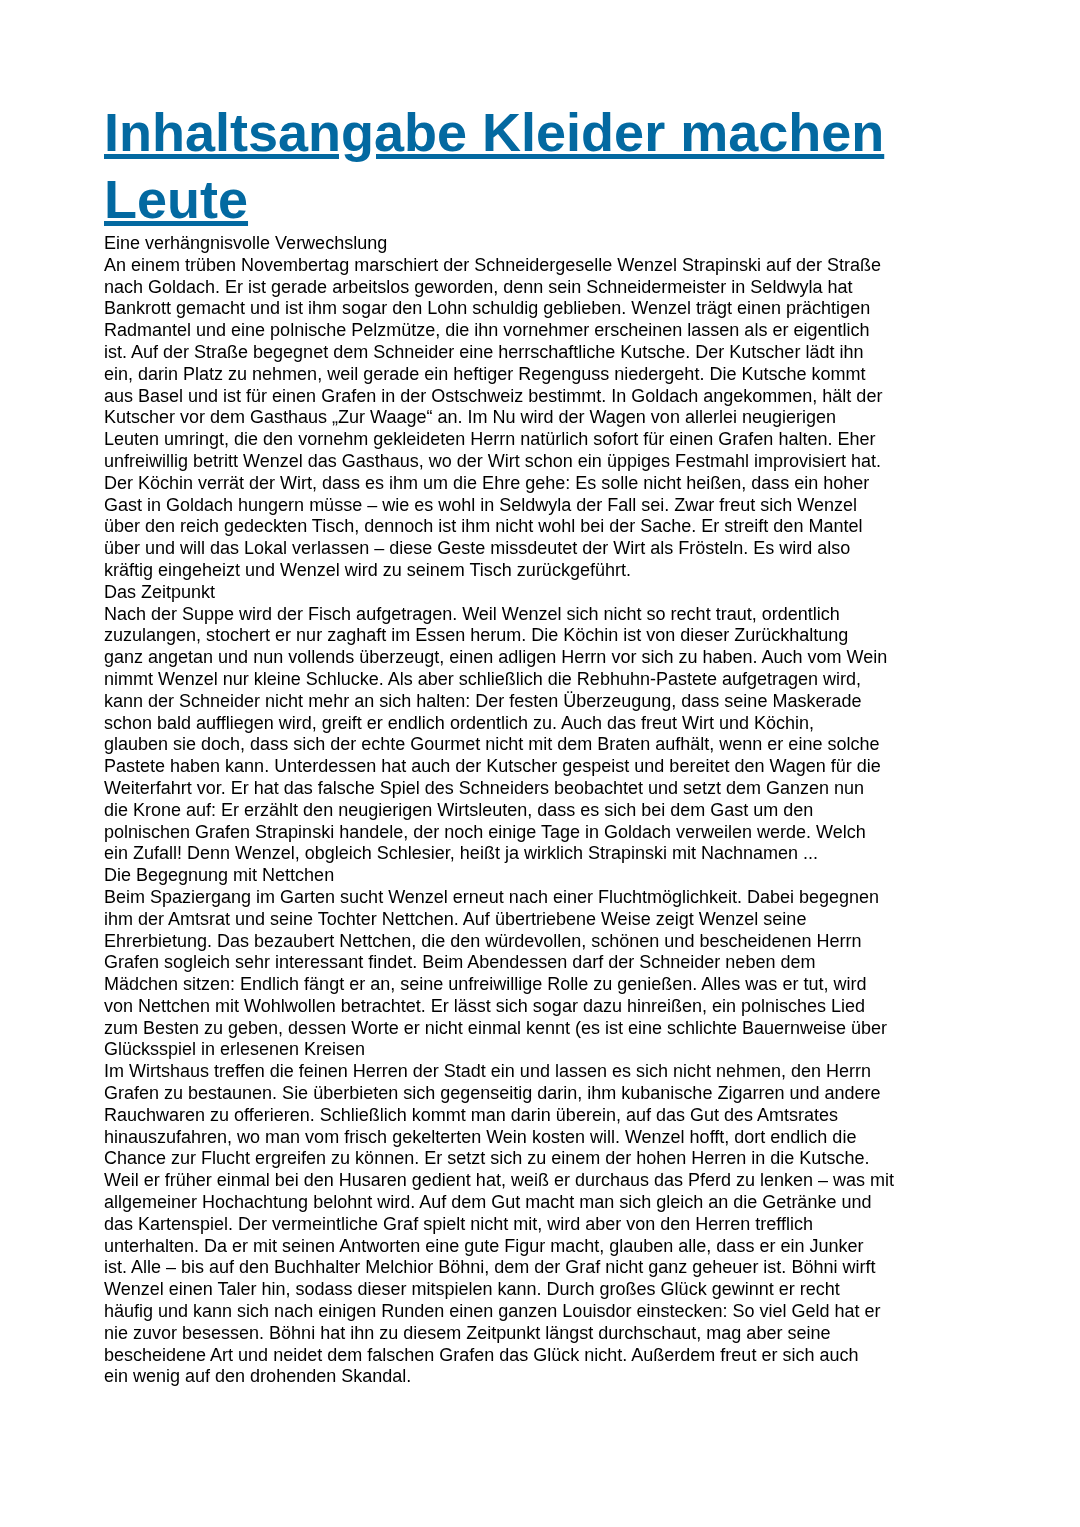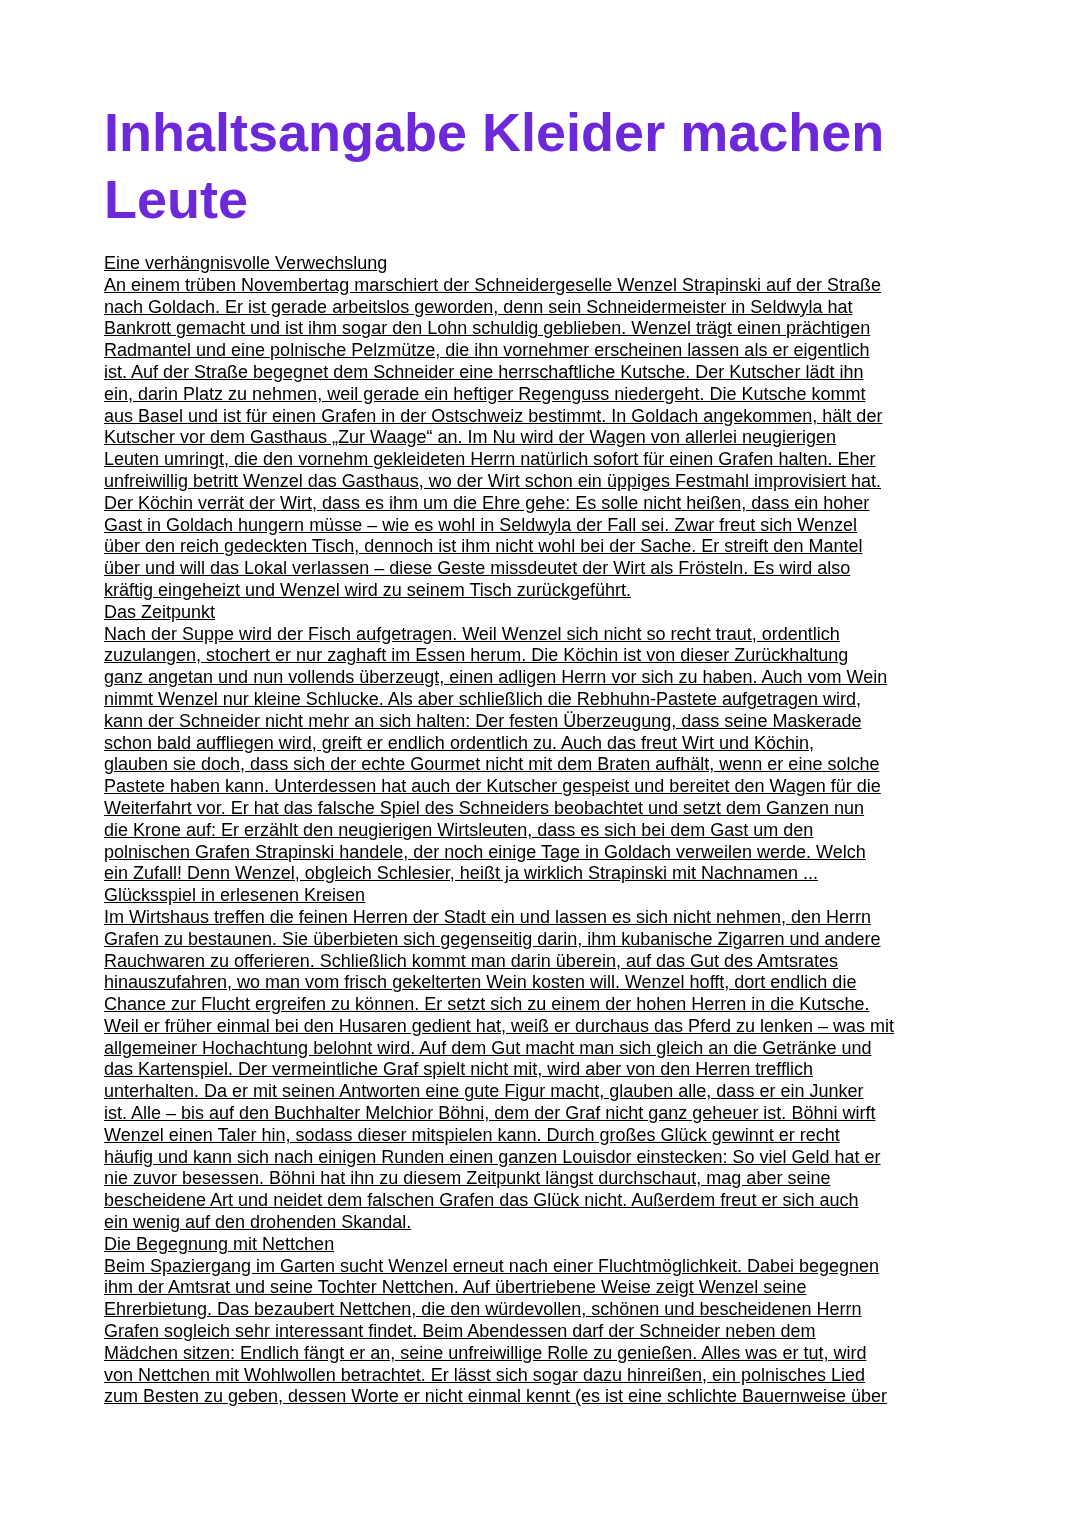--- a/index.html
+++ b/index.html
@@ -27,9 +27,10 @@
     font-weight: 700;
     font-size: 54px;
     line-height: 67px;
-    color: #6d28d9;
+    color: #0369a1;
     white-space: pre-line;
     letter-spacing: 0;
+    text-decoration: underline;
   }
   .content {
     margin-top: 20px;

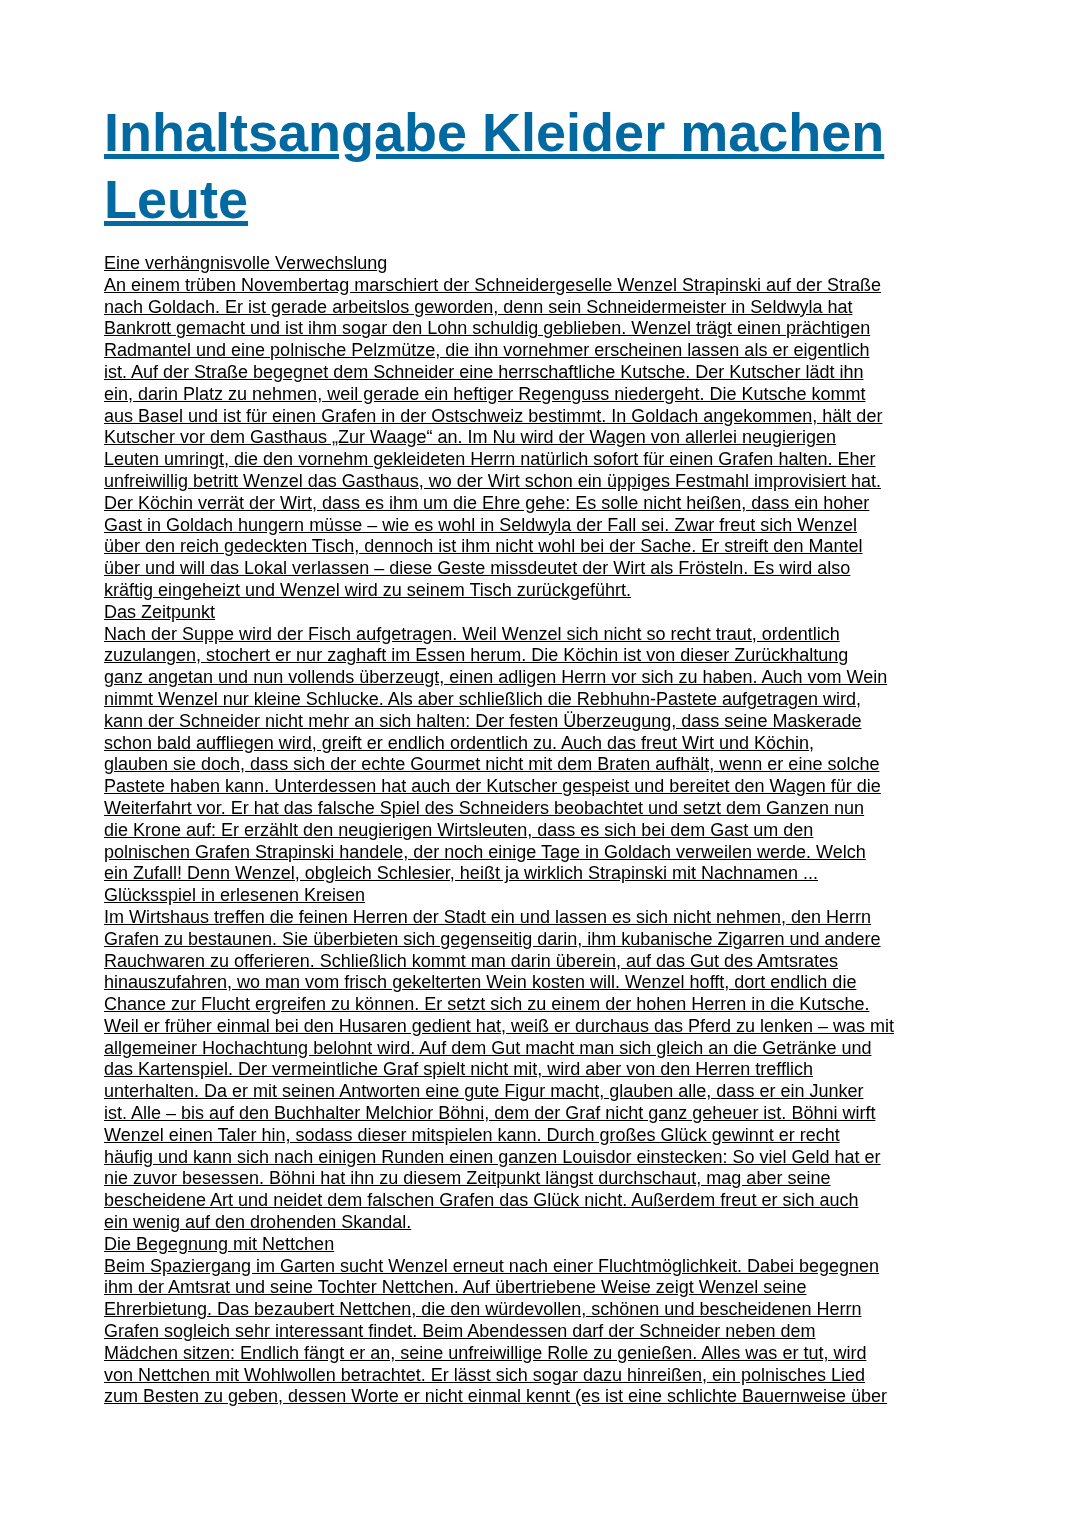--- a/index.html
+++ b/index.html
@@ -33,8 +33,6 @@
     text-decoration: underline;
   }
   .content {
-    margin-top: 20px;
-    text-decoration: underline;
   }
   .section {
     margin: 0;

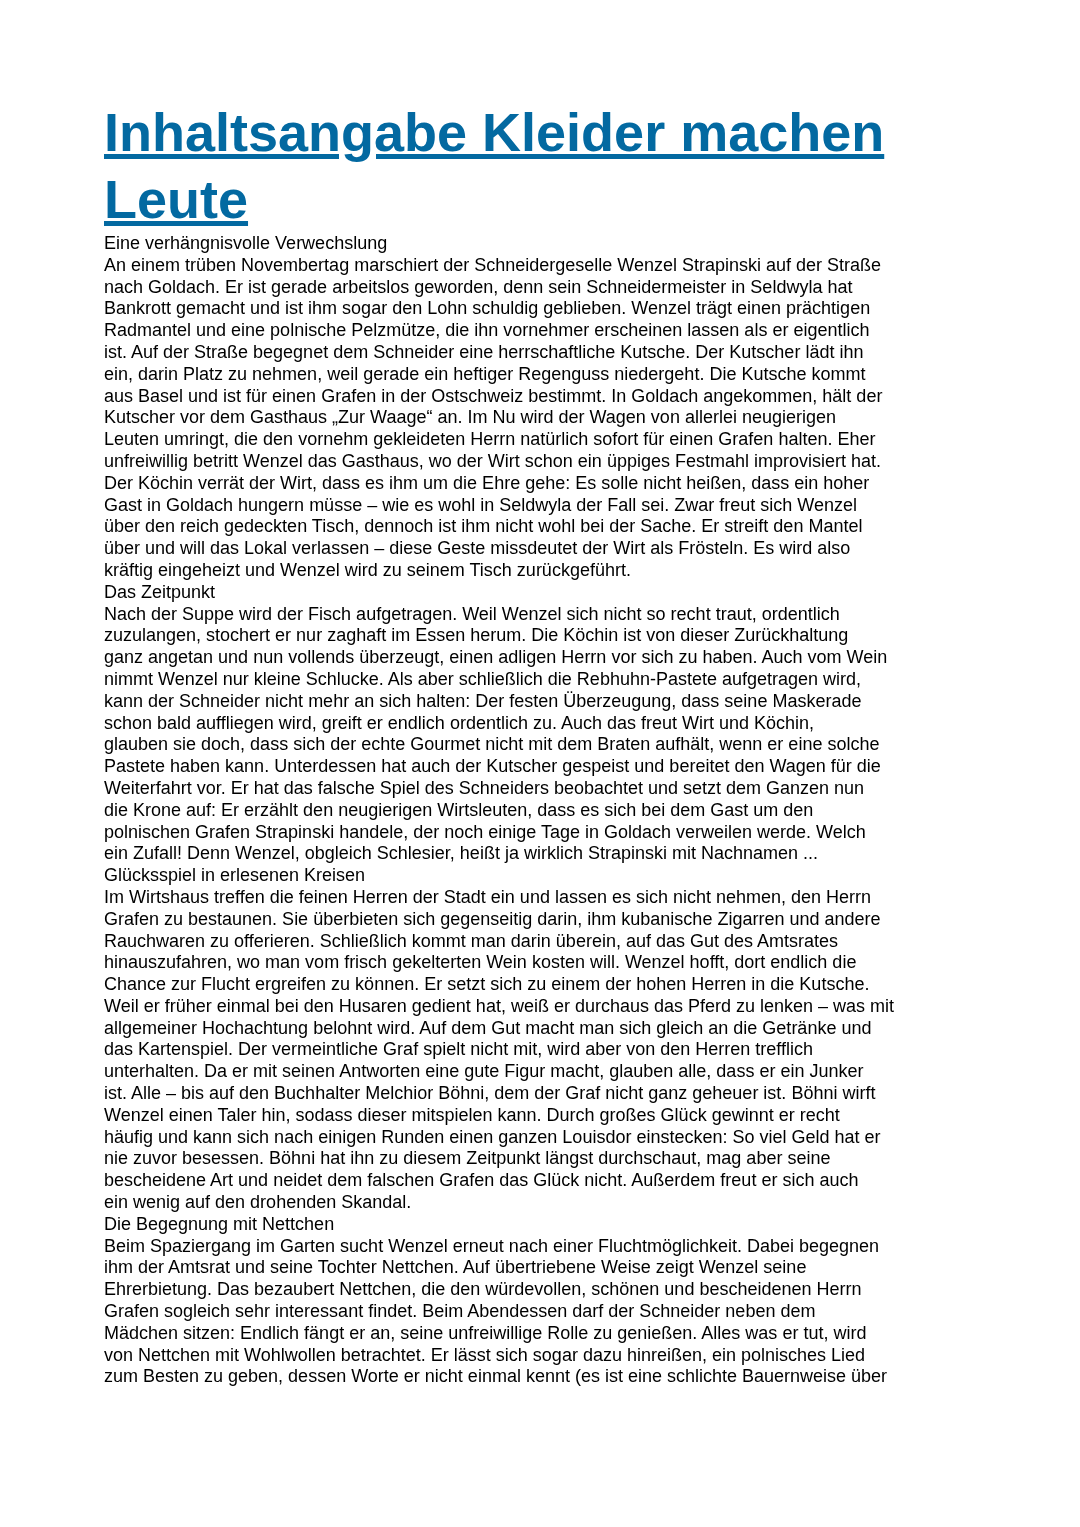--- a/index.html
+++ b/index.html
@@ -94,6 +94,17 @@
       </section>
 
       <section class="section">
+        <div class="heading">Die Begegnung mit Nettchen</div>
+        <div class="para">Beim Spaziergang im Garten sucht Wenzel erneut nach einer Fluchtmöglichkeit. Dabei begegnen
+ihm der Amtsrat und seine Tochter Nettchen. Auf übertriebene Weise zeigt Wenzel seine
+Ehrerbietung. Das bezaubert Nettchen, die den würdevollen, schönen und bescheidenen Herrn
+Grafen sogleich sehr interessant findet. Beim Abendessen darf der Schneider neben dem
+Mädchen sitzen: Endlich fängt er an, seine unfreiwillige Rolle zu genießen. Alles was er tut, wird
+von Nettchen mit Wohlwollen betrachtet. Er lässt sich sogar dazu hinreißen, ein polnisches Lied
+zum Besten zu geben, dessen Worte er nicht einmal kennt (es ist eine schlichte Bauernweise über</div>
+      </section>
+
+      <section class="section">
         <div class="heading">Glücksspiel in erlesenen Kreisen</div>
         <div class="para">Im Wirtshaus treffen die feinen Herren der Stadt ein und lassen es sich nicht nehmen, den Herrn
 Grafen zu bestaunen. Sie überbieten sich gegenseitig darin, ihm kubanische Zigarren und andere
@@ -111,17 +122,6 @@
 bescheidene Art und neidet dem falschen Grafen das Glück nicht. Außerdem freut er sich auch
 ein wenig auf den drohenden Skandal.</div>
       </section>
-
-      <section class="section">
-        <div class="heading">Die Begegnung mit Nettchen</div>
-        <div class="para">Beim Spaziergang im Garten sucht Wenzel erneut nach einer Fluchtmöglichkeit. Dabei begegnen
-ihm der Amtsrat und seine Tochter Nettchen. Auf übertriebene Weise zeigt Wenzel seine
-Ehrerbietung. Das bezaubert Nettchen, die den würdevollen, schönen und bescheidenen Herrn
-Grafen sogleich sehr interessant findet. Beim Abendessen darf der Schneider neben dem
-Mädchen sitzen: Endlich fängt er an, seine unfreiwillige Rolle zu genießen. Alles was er tut, wird
-von Nettchen mit Wohlwollen betrachtet. Er lässt sich sogar dazu hinreißen, ein polnisches Lied
-zum Besten zu geben, dessen Worte er nicht einmal kennt (es ist eine schlichte Bauernweise über</div>
-      </section>
     </div>
   </div>
 </div>

